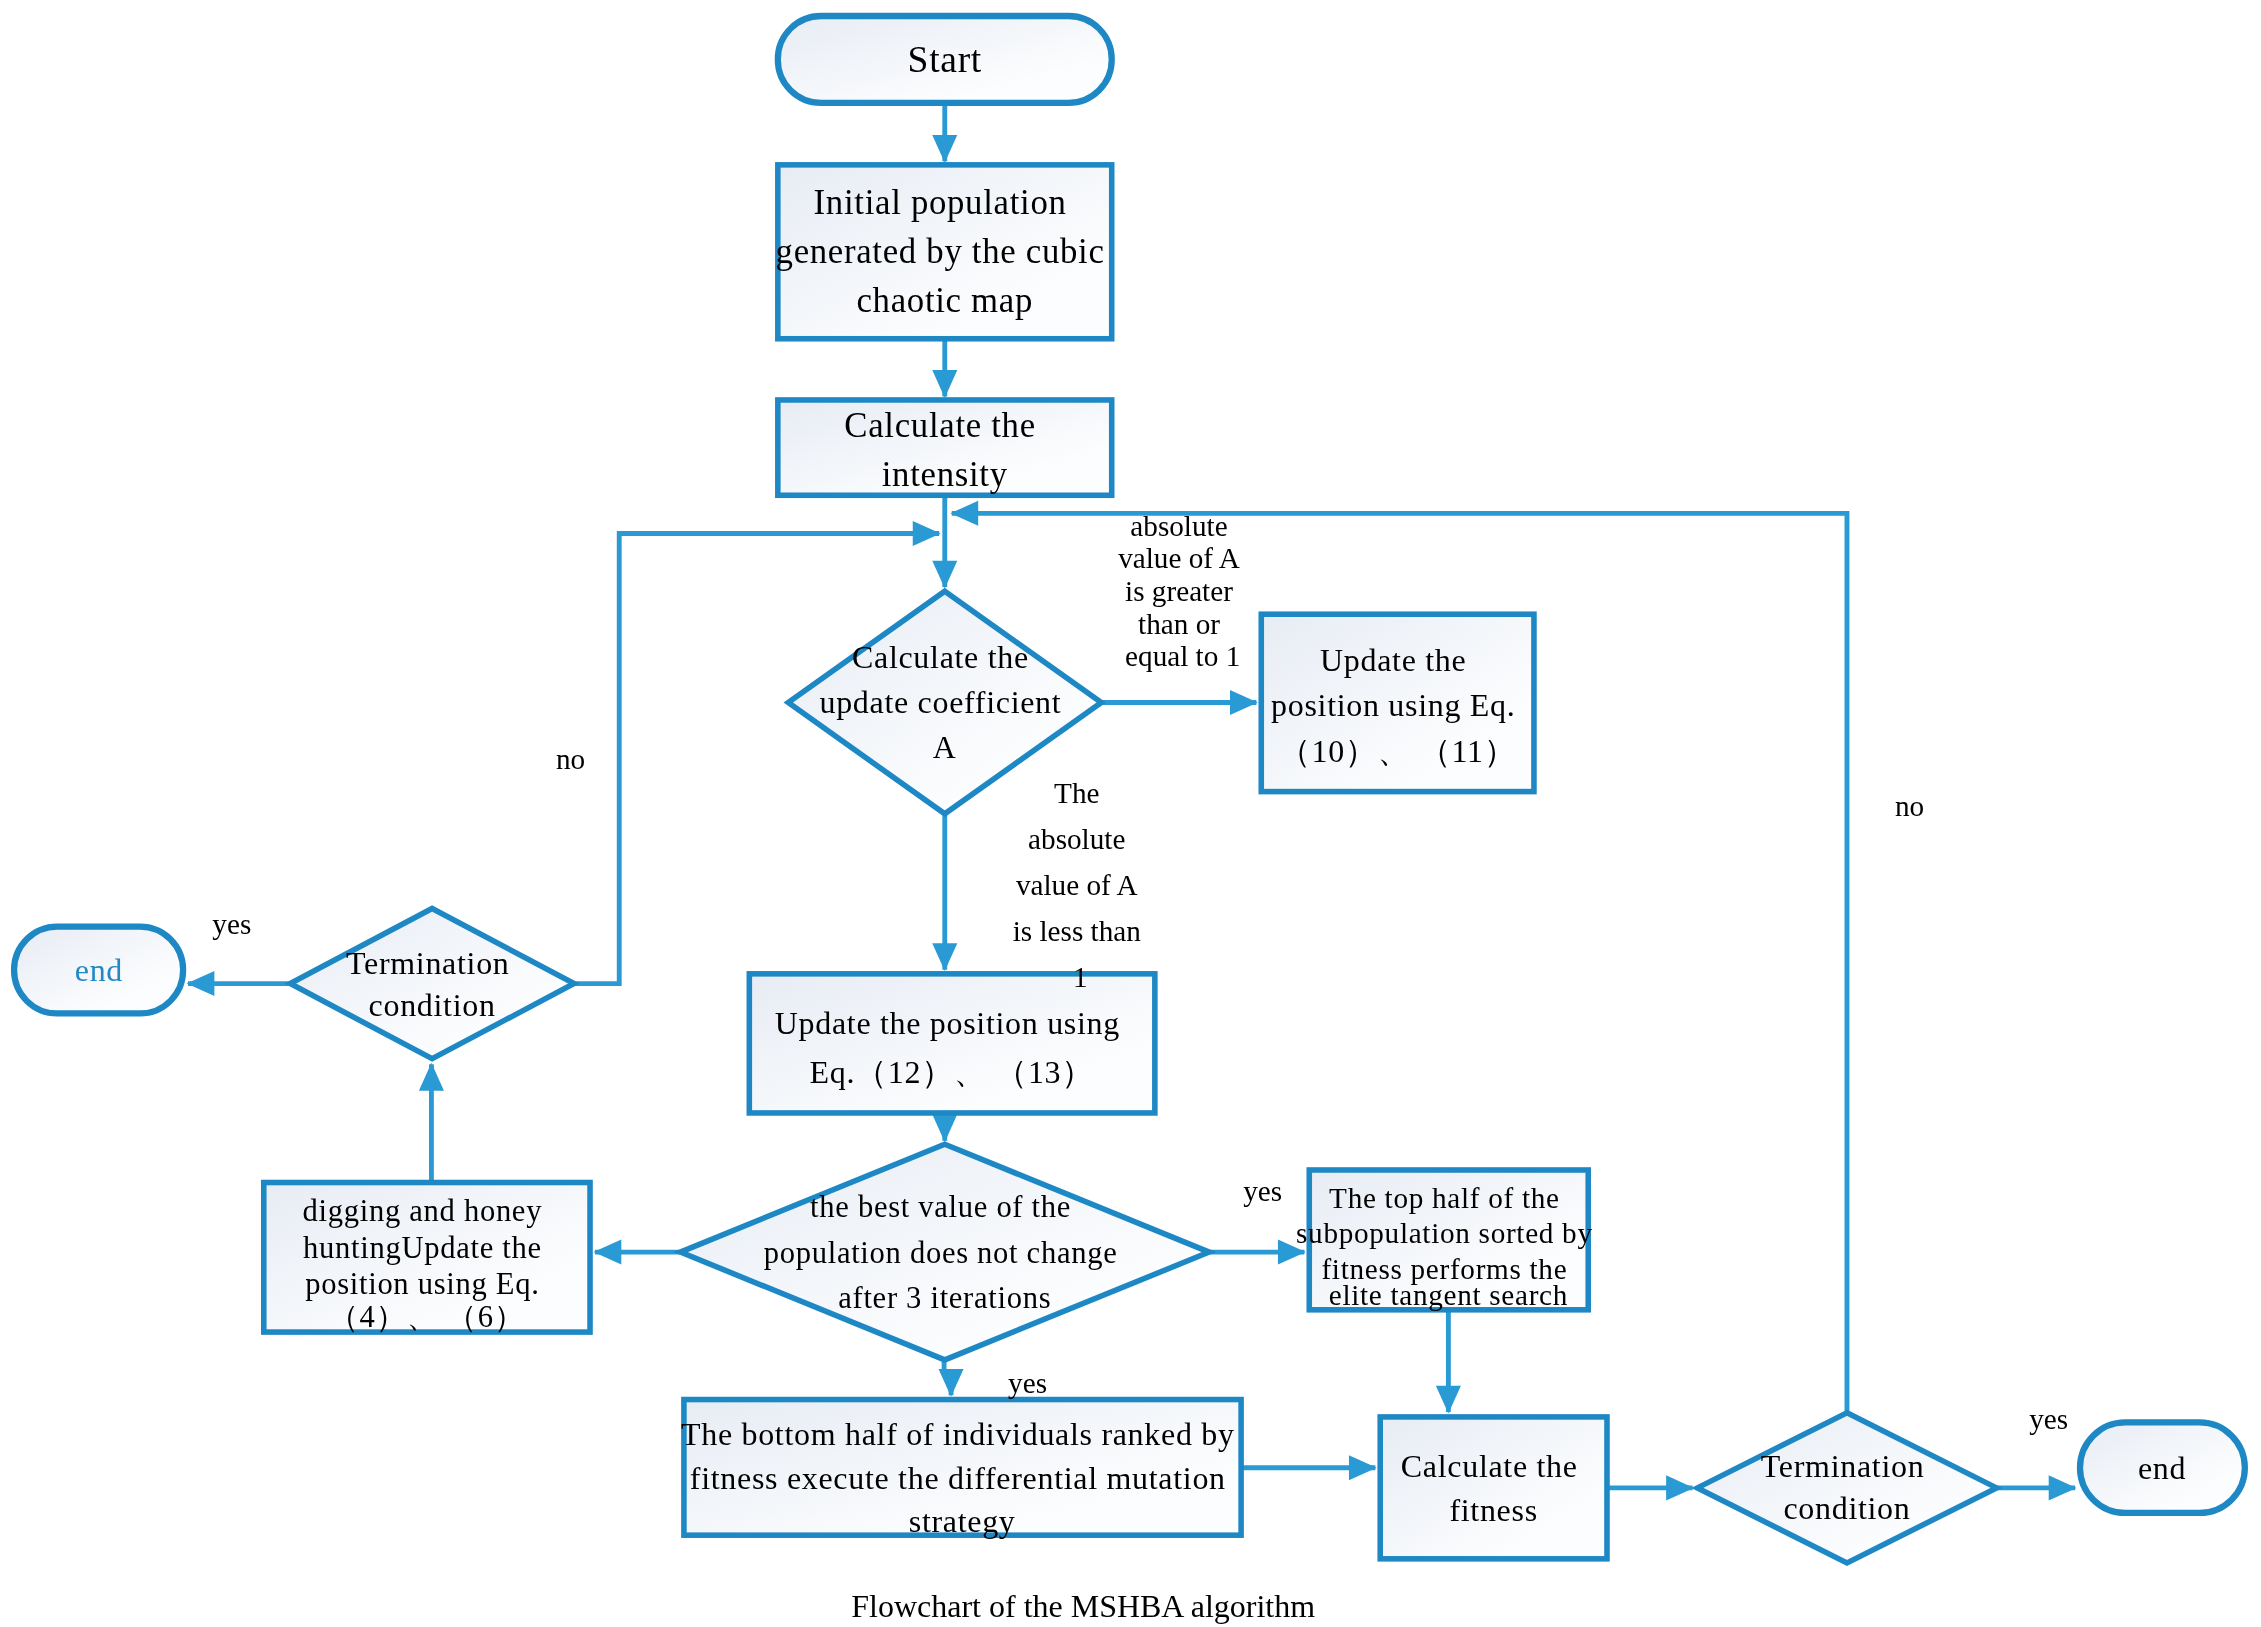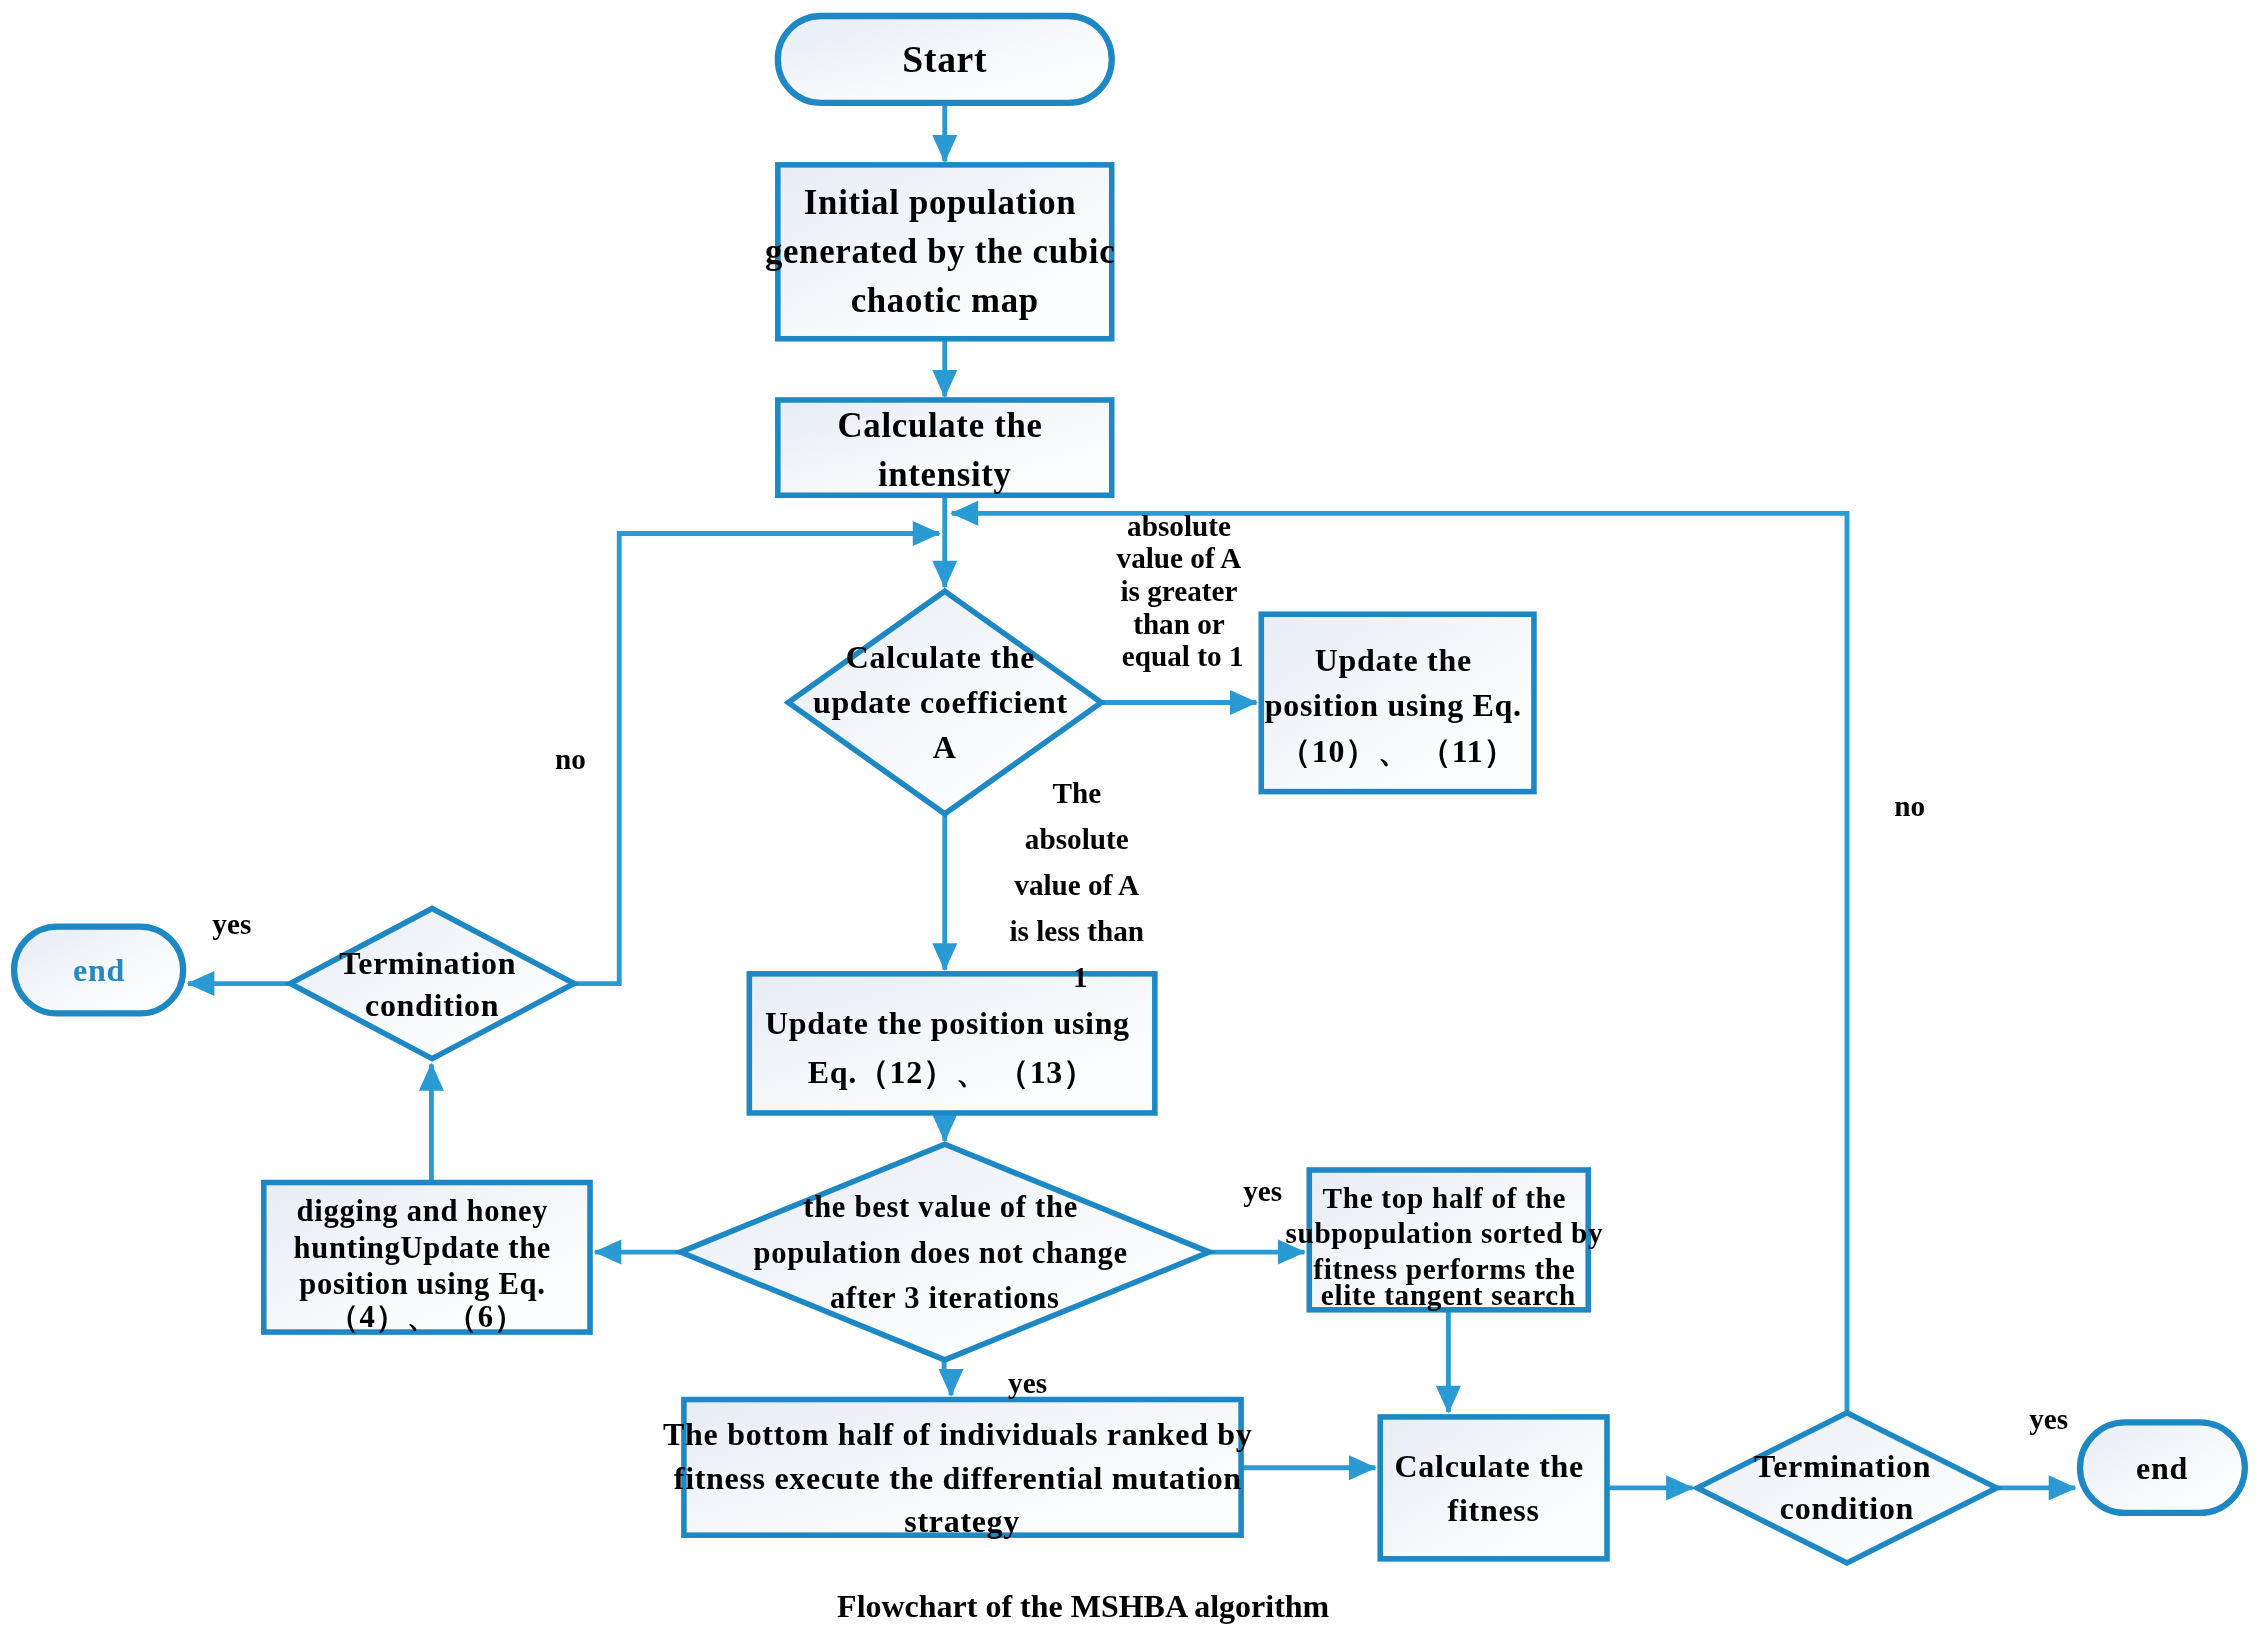--- a/index.html
+++ b/index.html
@@ -12,7 +12,7 @@
     --background:#FFFFFF;
   }
   html,body{margin:0;padding:0;background:var(--background);}
-  .stage{width:2261px;height:1627px;position:relative;background:var(--background);font-weight:bold;}
+  .stage{width:2261px;height:1627px;position:relative;background:var(--background);}
   svg{display:block;}
   .shape{fill:url(#shapeFill);stroke:var(--shape-border);stroke-width:8;}
   .stadium{stroke-width:9;}

